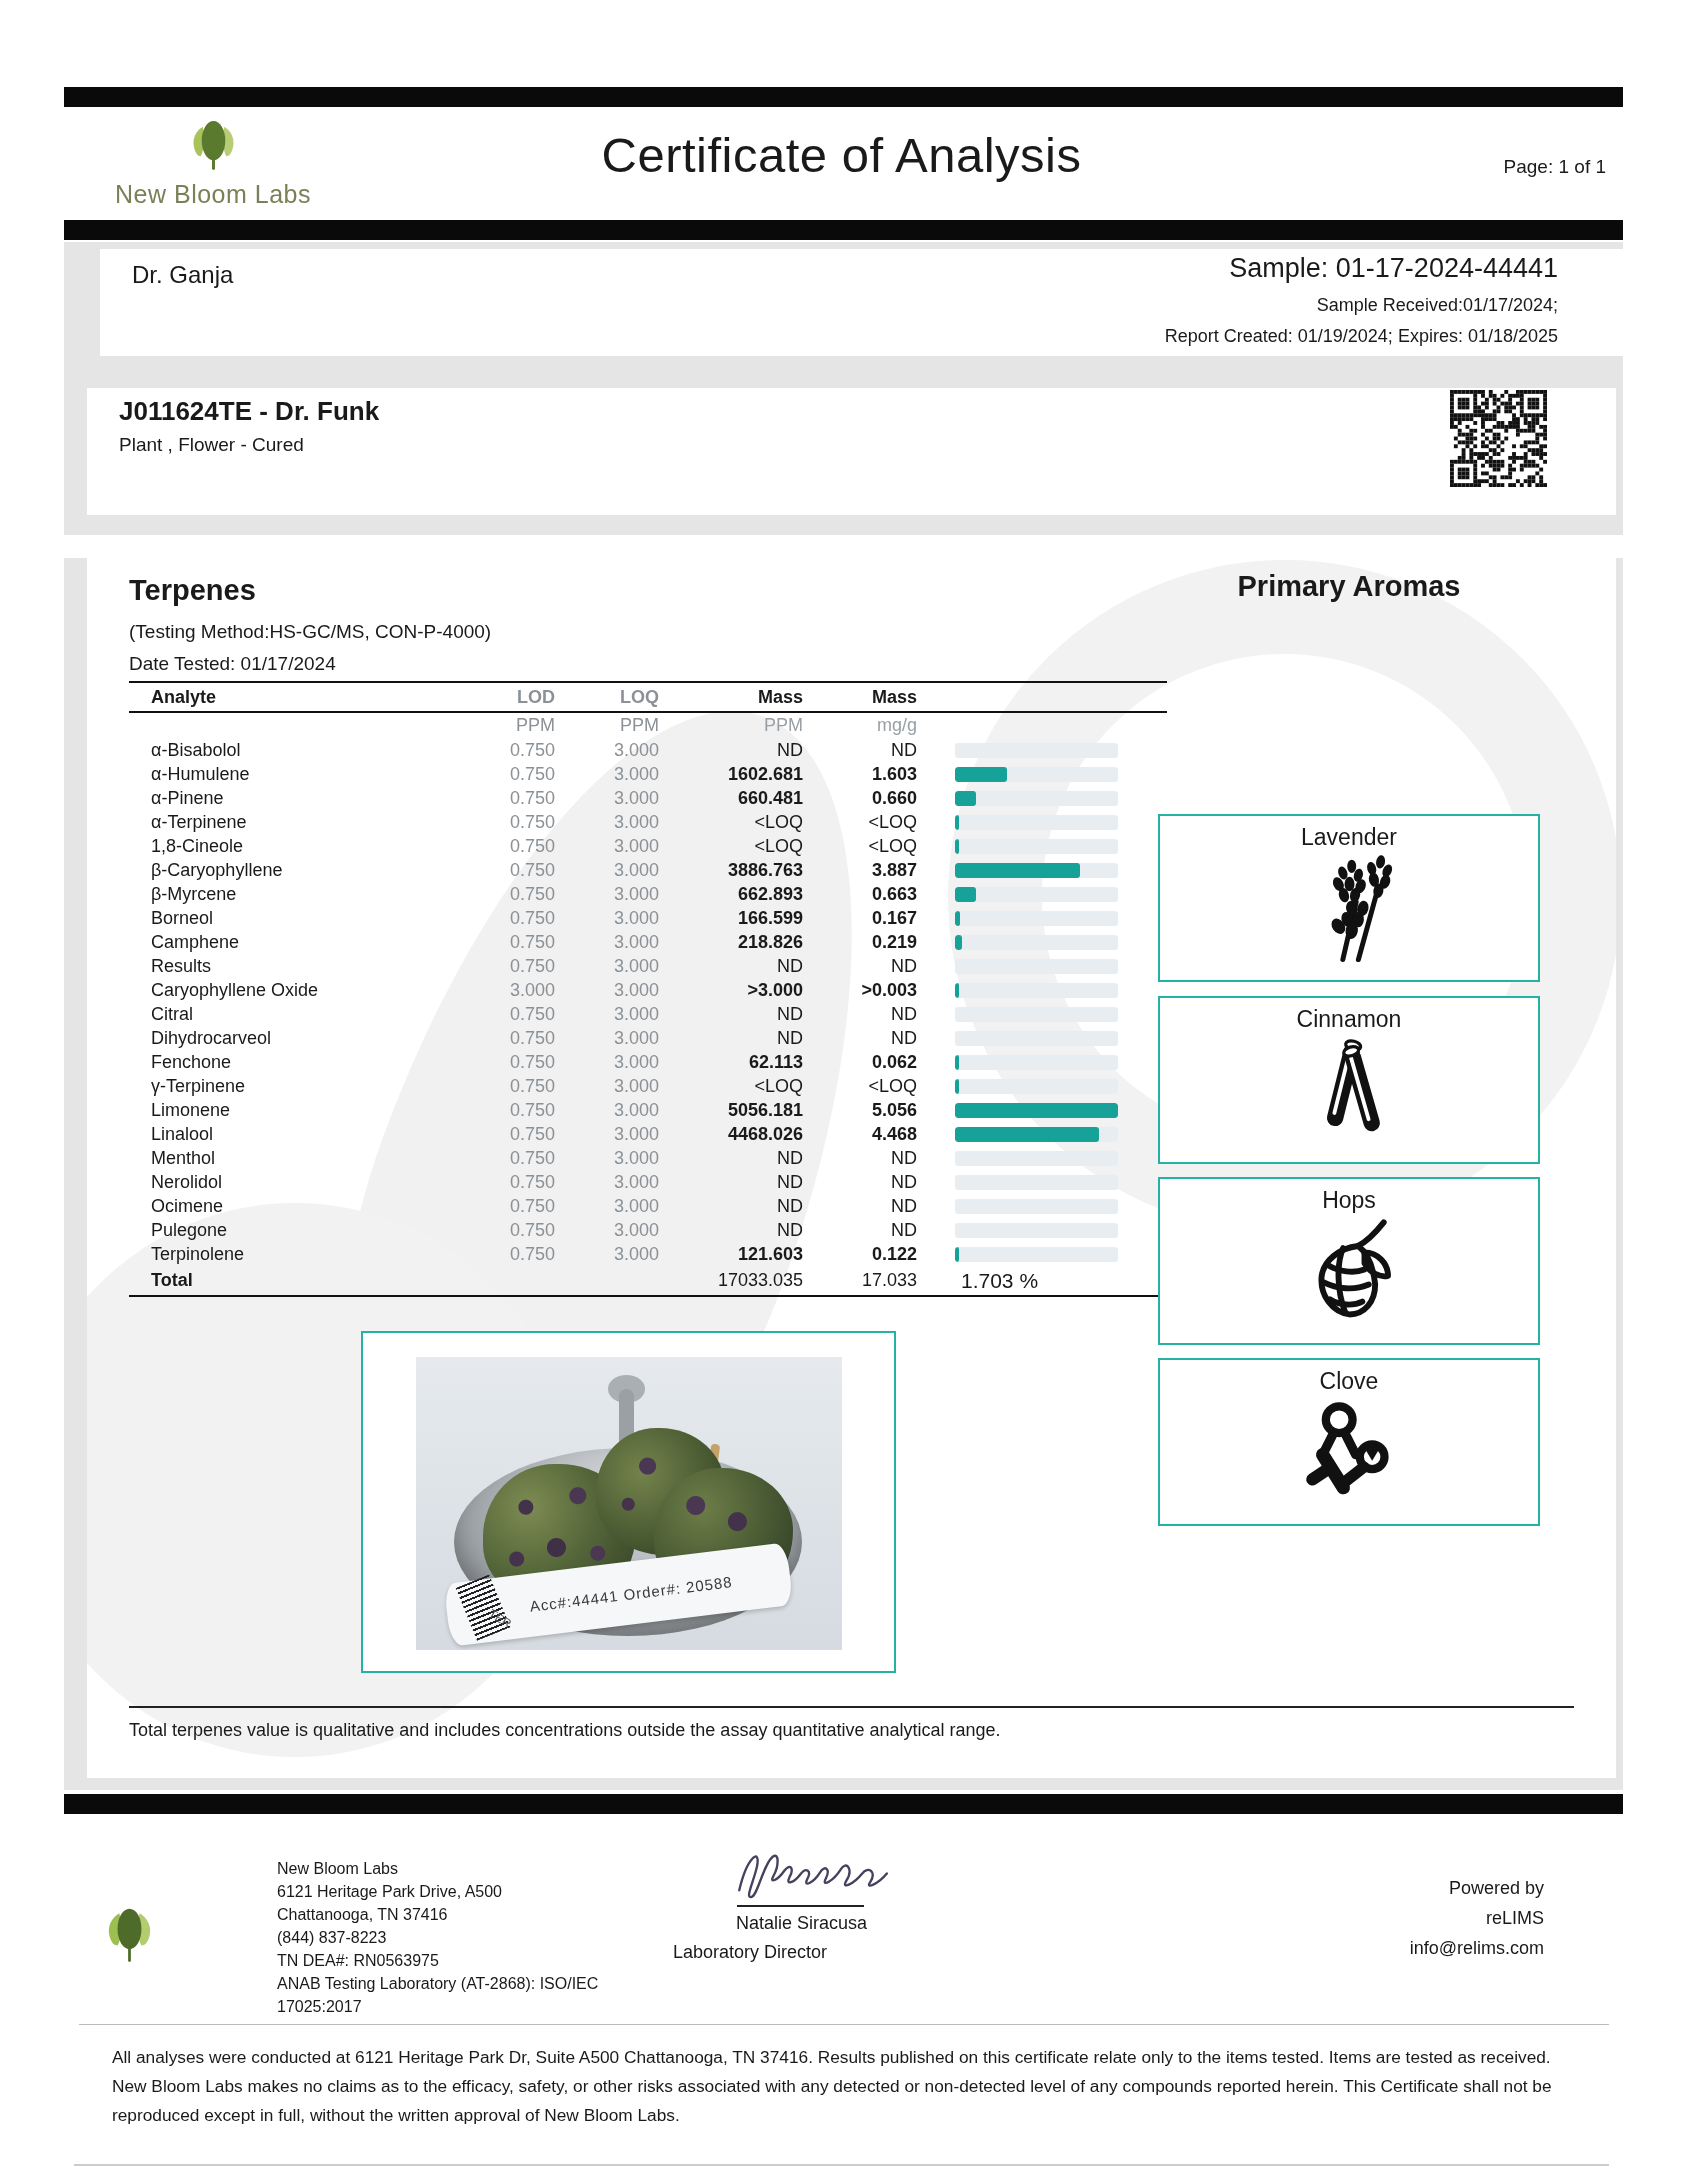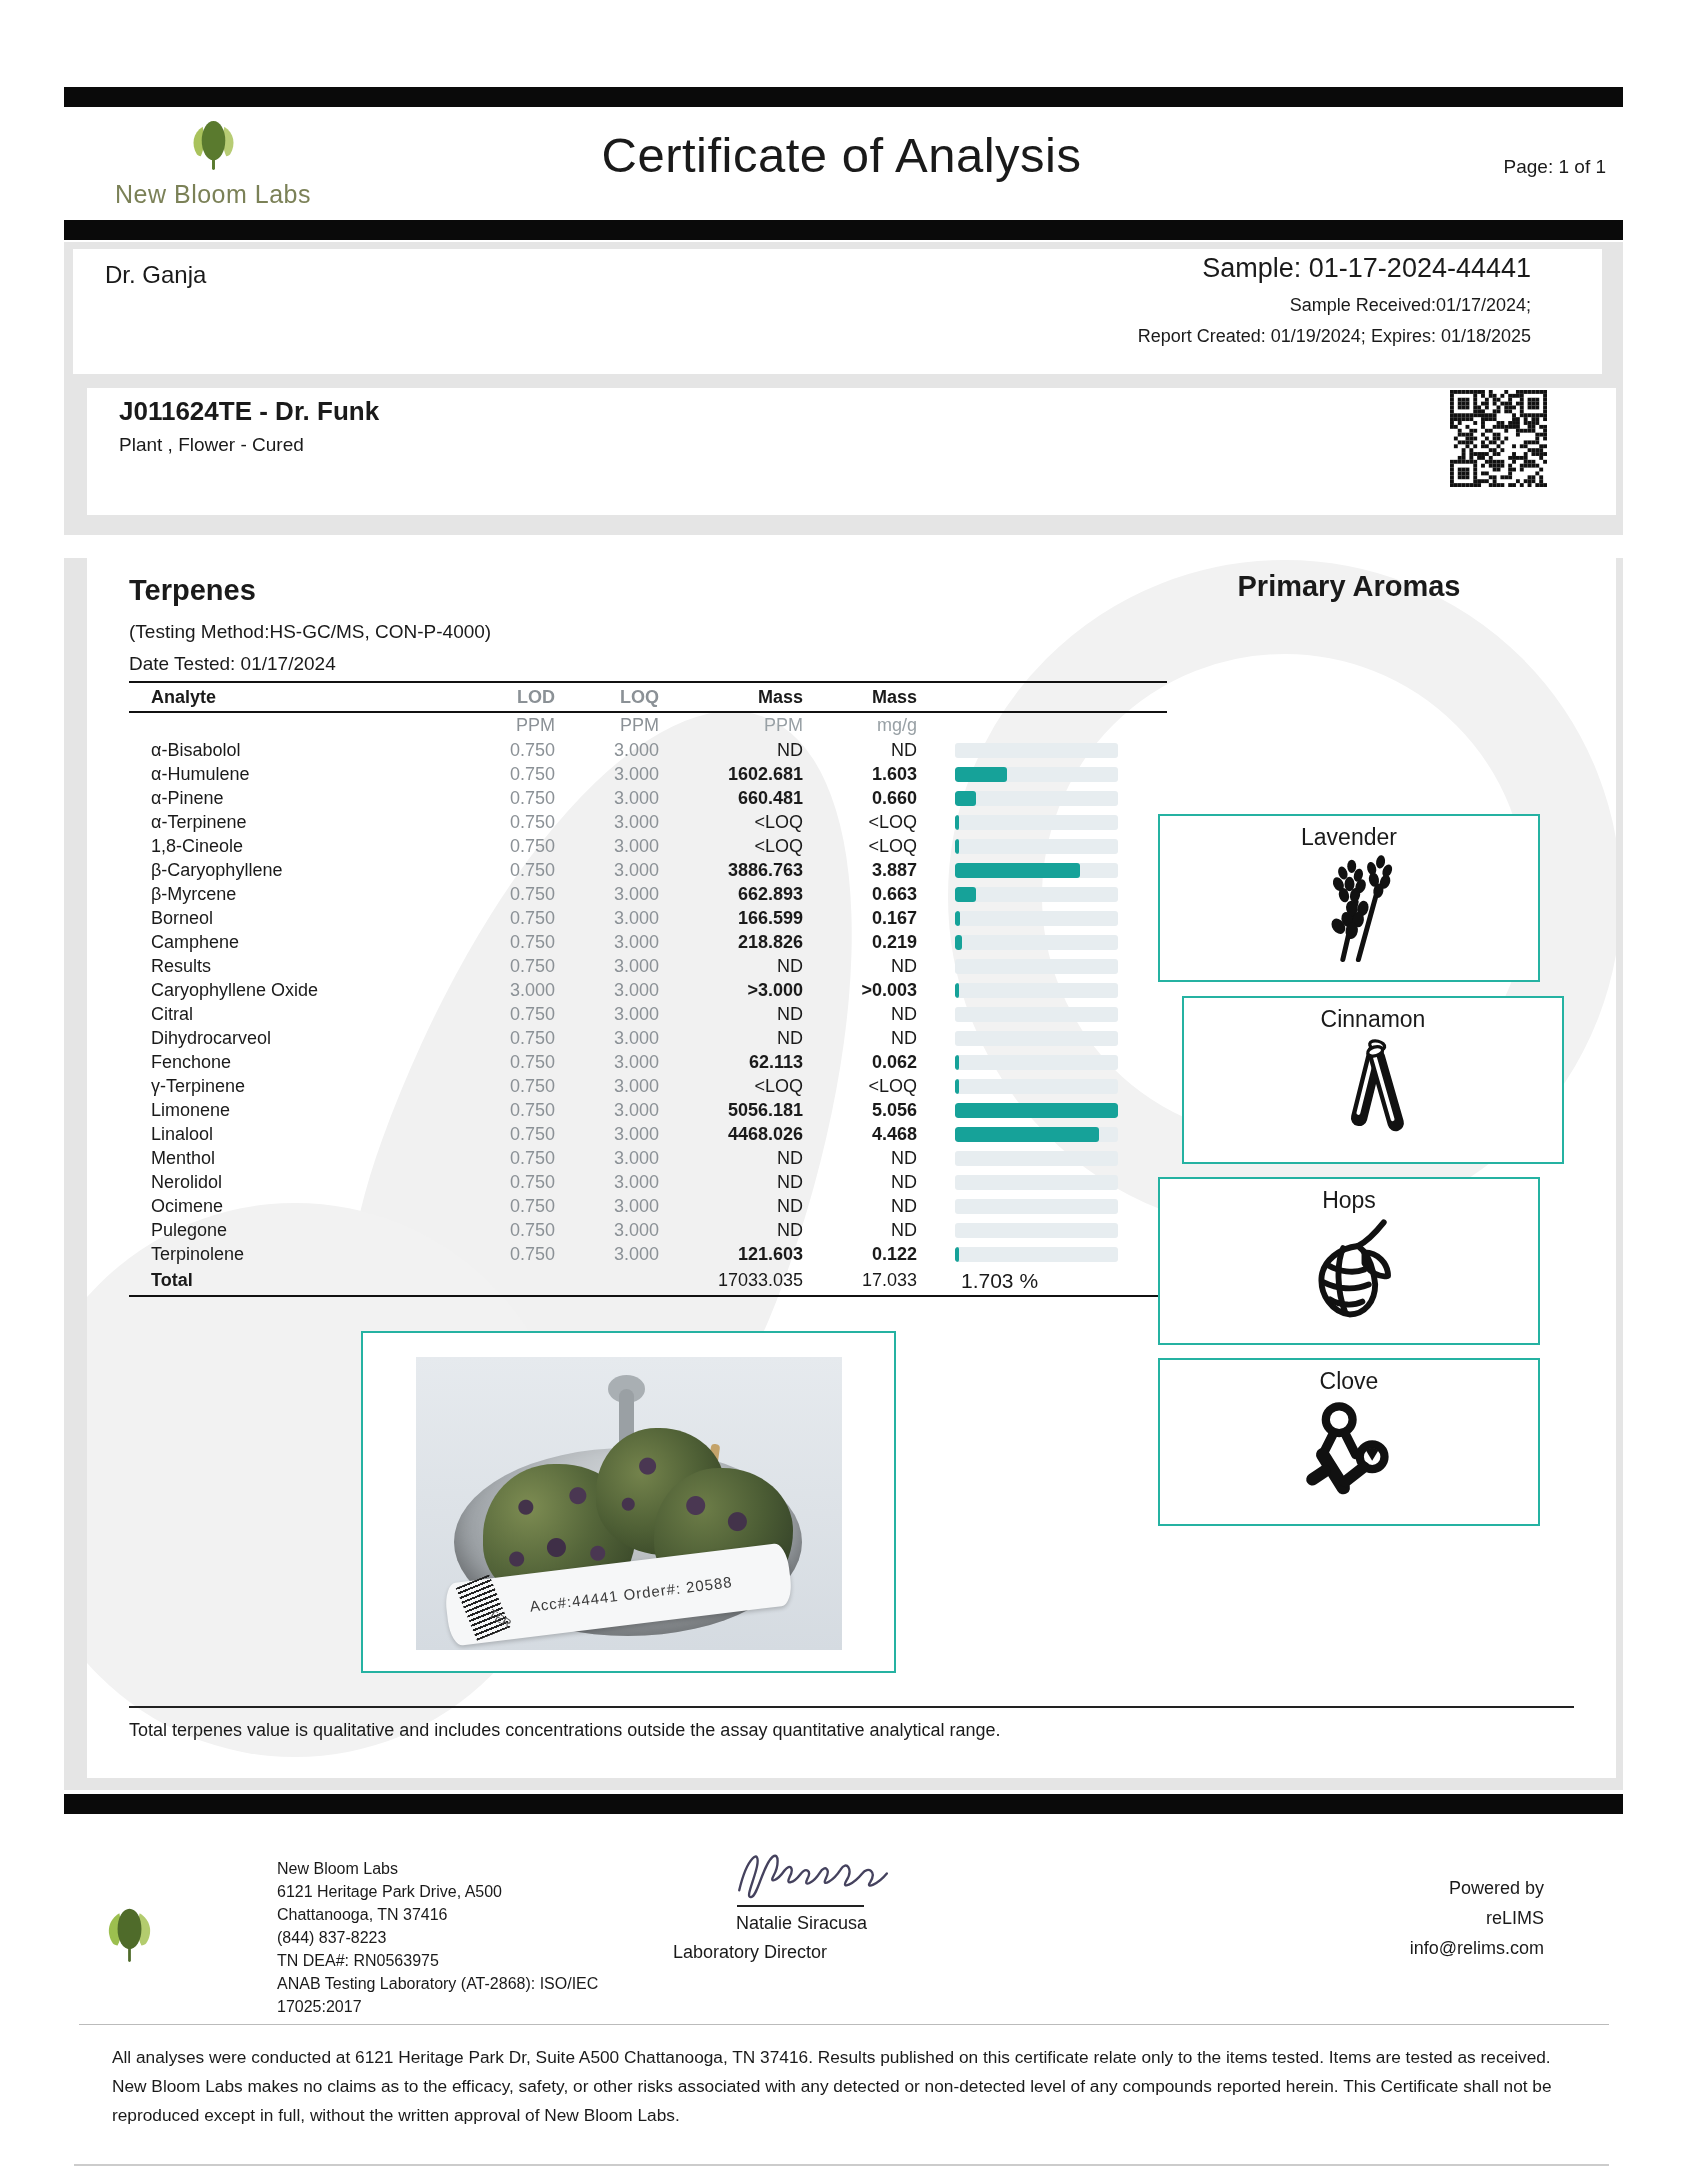--- a/index.html
+++ b/index.html
@@ -19,7 +19,7 @@
   .backdrop1 { position:absolute; left:64px; top:242px; width:1559px; height:293px; background:#e5e5e5; }
   .backdrop2 { position:absolute; left:64px; top:558px; width:1559px; height:1232px; background:#e5e5e5; }
   .card { position:absolute; background:#fff; }
-  .card1 { left:73px; top:249px; width:1529px; height:125px; }
+  .card1 { left:100px; top:249px; width:1529px; height:107px; }
   .card2 { left:87px; top:388px; width:1529px; height:127px; }
   .main-card { left:87px; top:550px; width:1529px; height:1228px; overflow:hidden; }
 

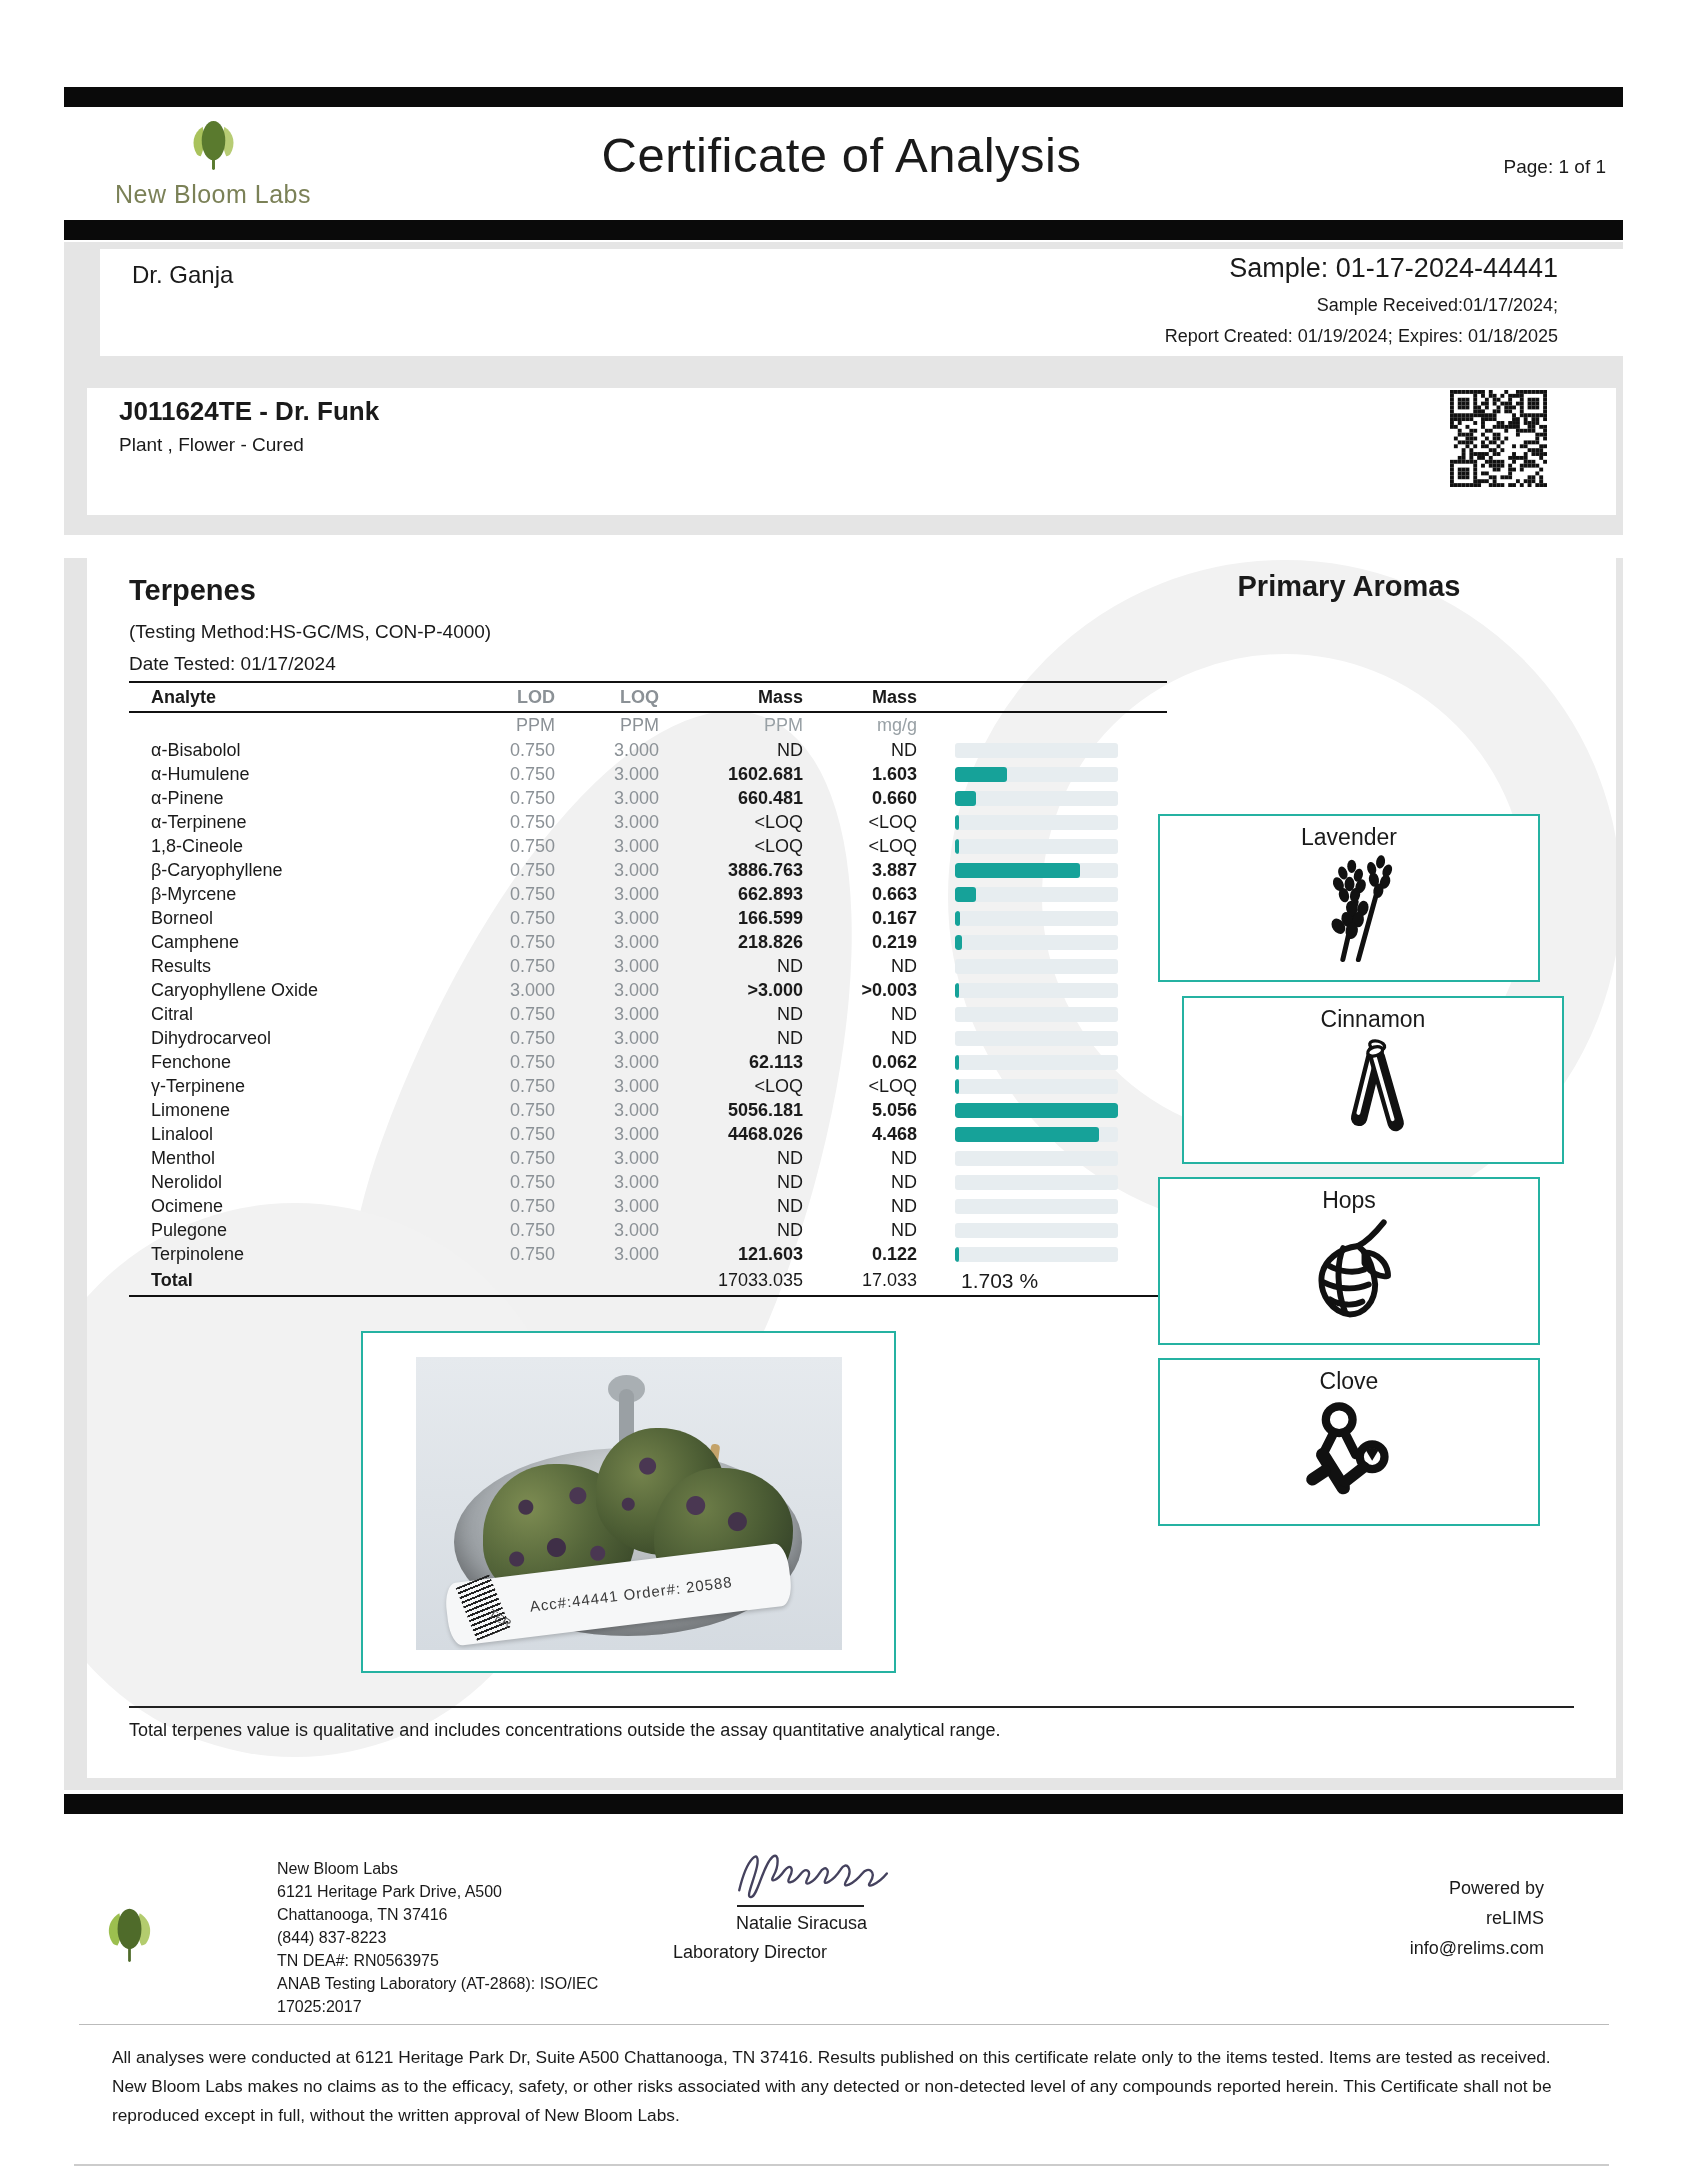--- a/index.html
+++ b/index.html
@@ -811,7 +811,7 @@
       </div>
     </div>
 
-    <div class="aroma-box" style="top:446px;margin-left:24px;">
+    <div class="aroma-box" style="top:446px;">
       <div class="aroma-label">Cinnamon</div>
       <div class="aroma-icon">
         <svg width="109" height="109" viewBox="0 0 100 100">

